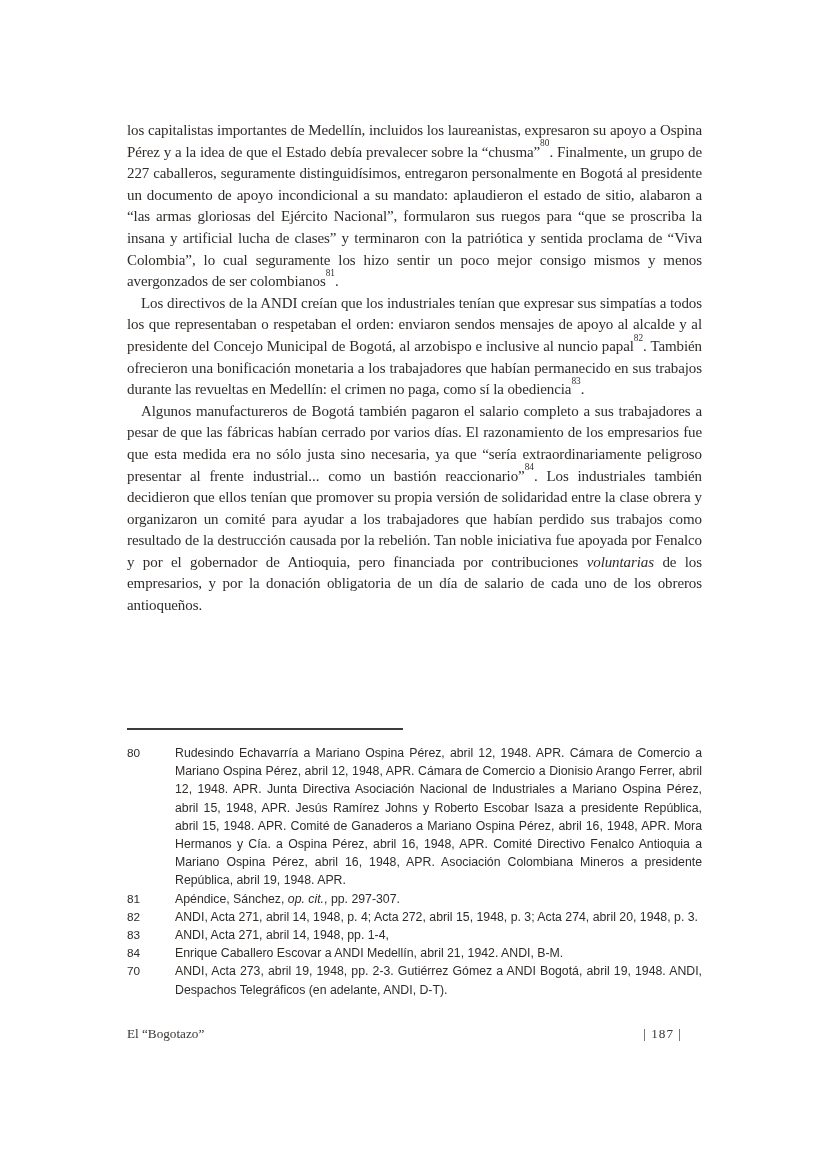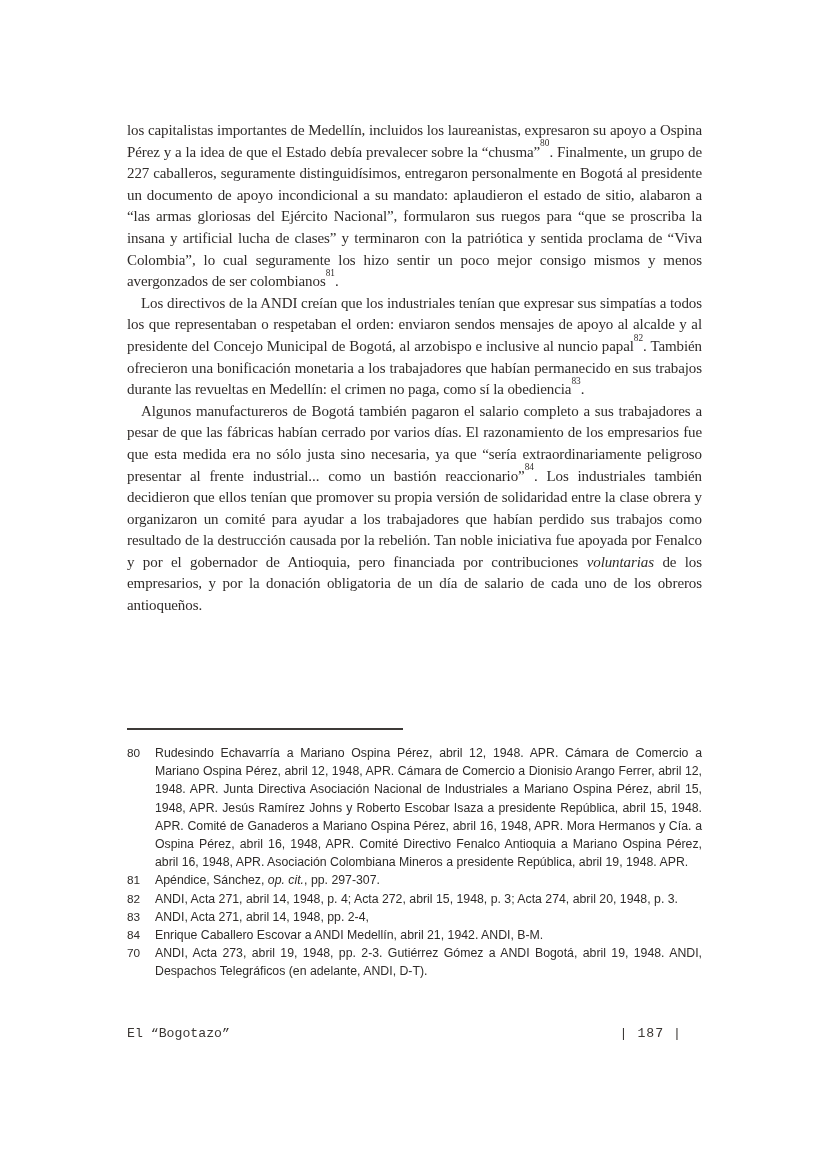--- a/index.html
+++ b/index.html
@@ -63,6 +63,7 @@
   .fn-text {
     flex: 1 1 auto;
     text-align: justify;
+    margin-left: 20px;
   }
   
   .page-footer {

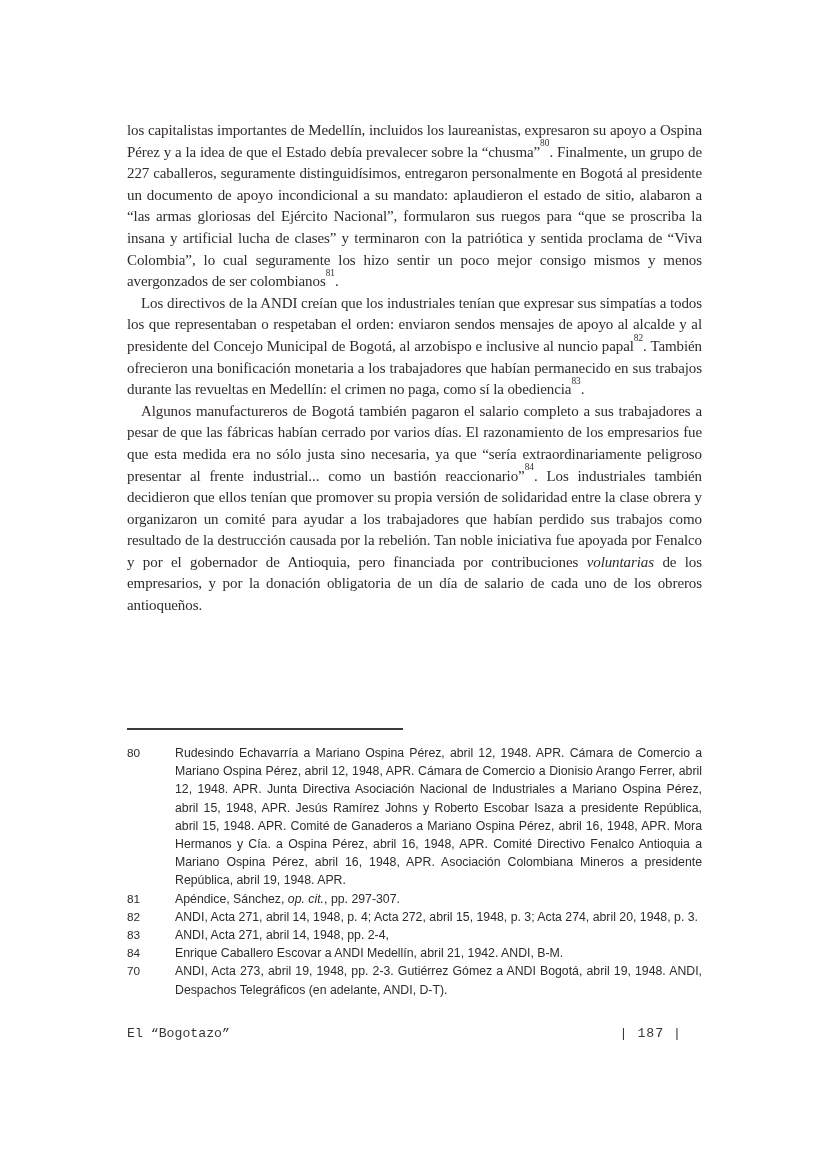--- a/index.html
+++ b/index.html
@@ -107,7 +107,7 @@
       </div>
       <div class="fn-row">
         <span class="fn-num">83</span>
-        <span class="fn-text">ANDI, Acta 271, abril 14, 1948, pp. 2-4,</span>
+        <span class="fn-text">ANDI, Acta 271, abril 14, 1948, pp. 1-4,</span>
       </div>
       <div class="fn-row">
         <span class="fn-num">84</span>

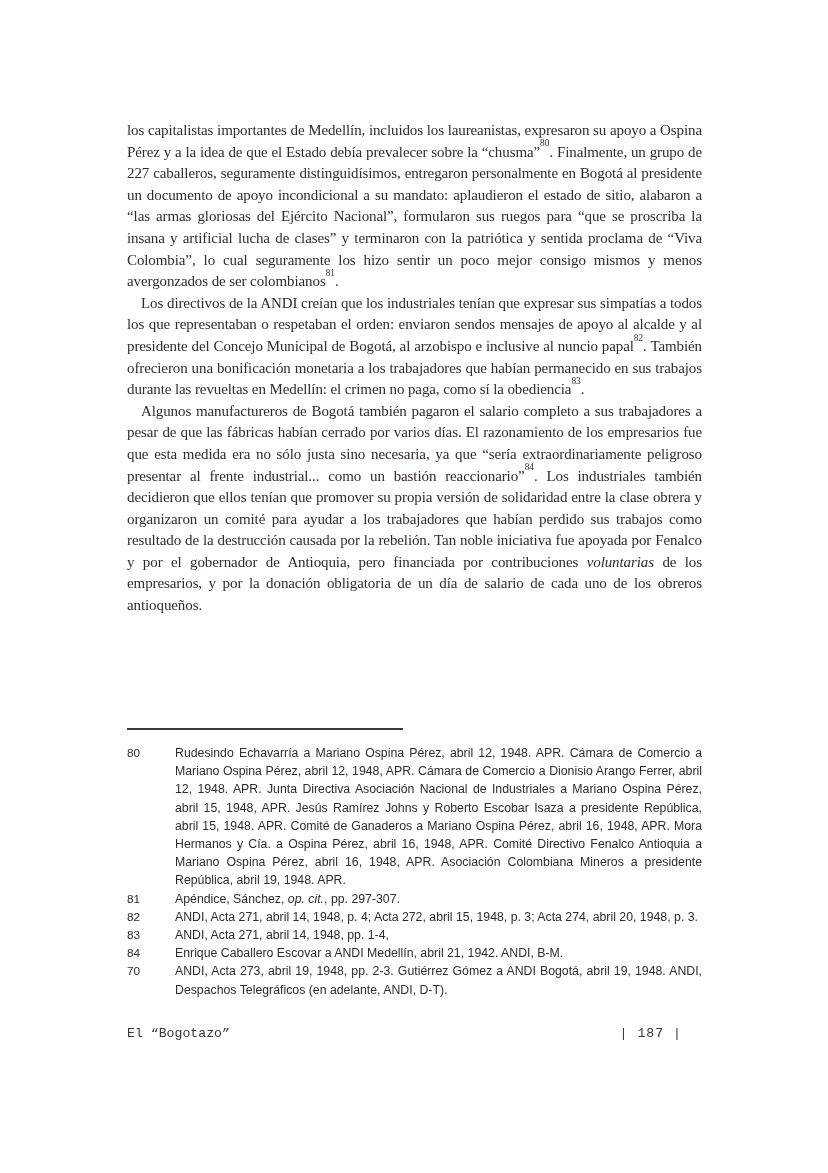--- a/index.html
+++ b/index.html
@@ -74,7 +74,7 @@
     justify-content: space-between;
     align-items: baseline;
     color: #3a3633;
-    font-family: Liberation Mono, monospace;
+    font-family: Liberation Serif, serif;
     font-size: 13.2px;
   }
   .page-footer .folio { margin-right: 20px; letter-spacing: 1px; }

